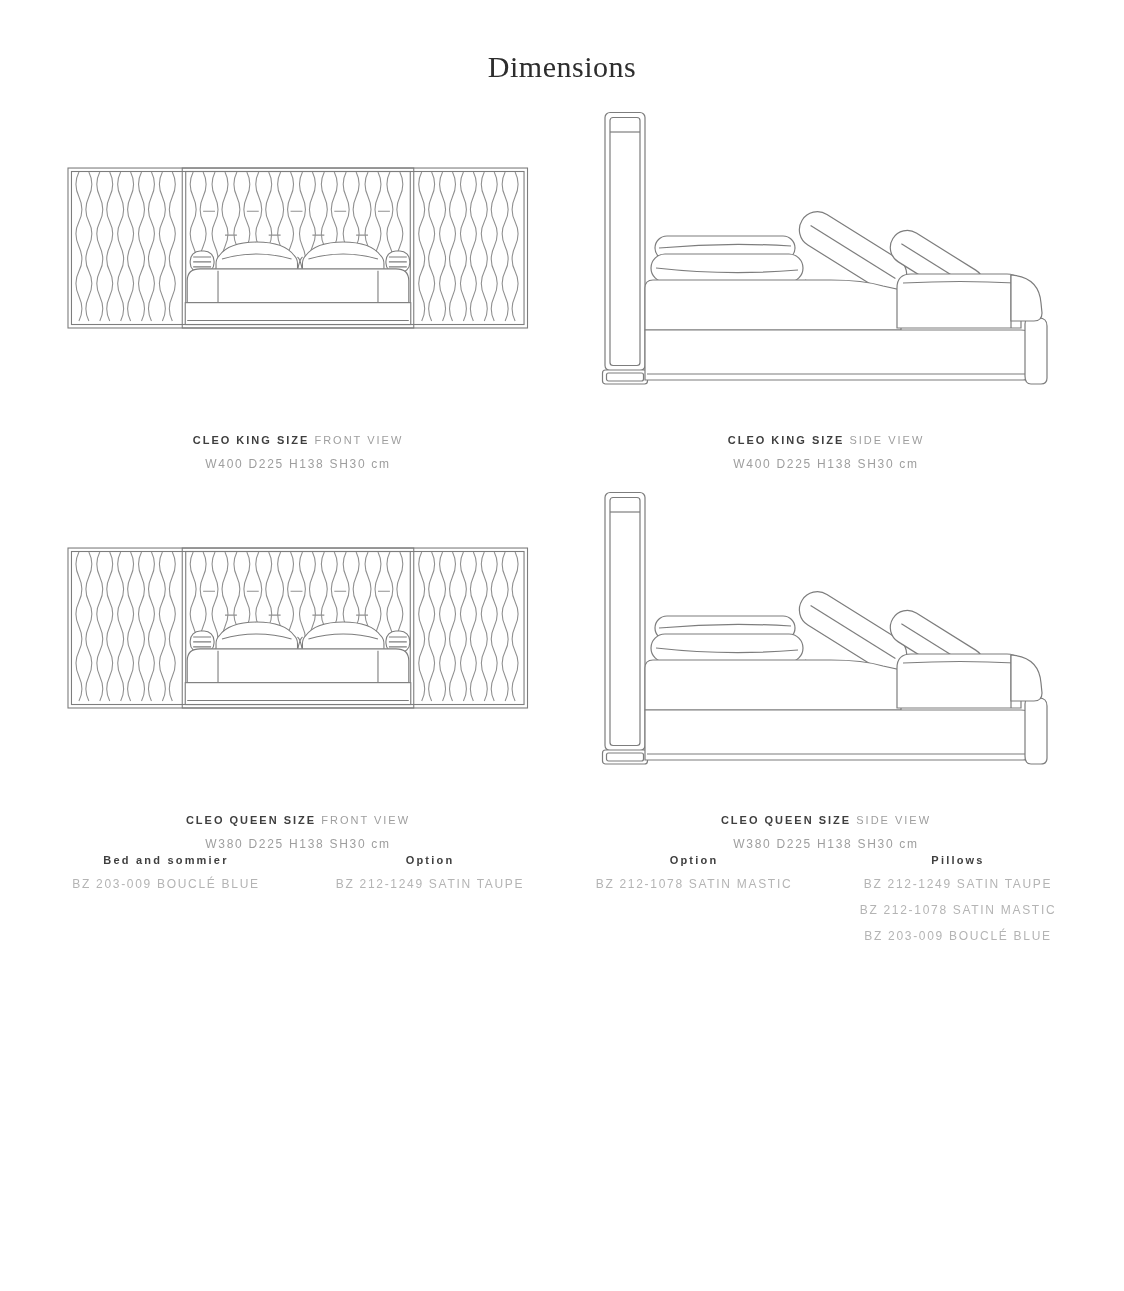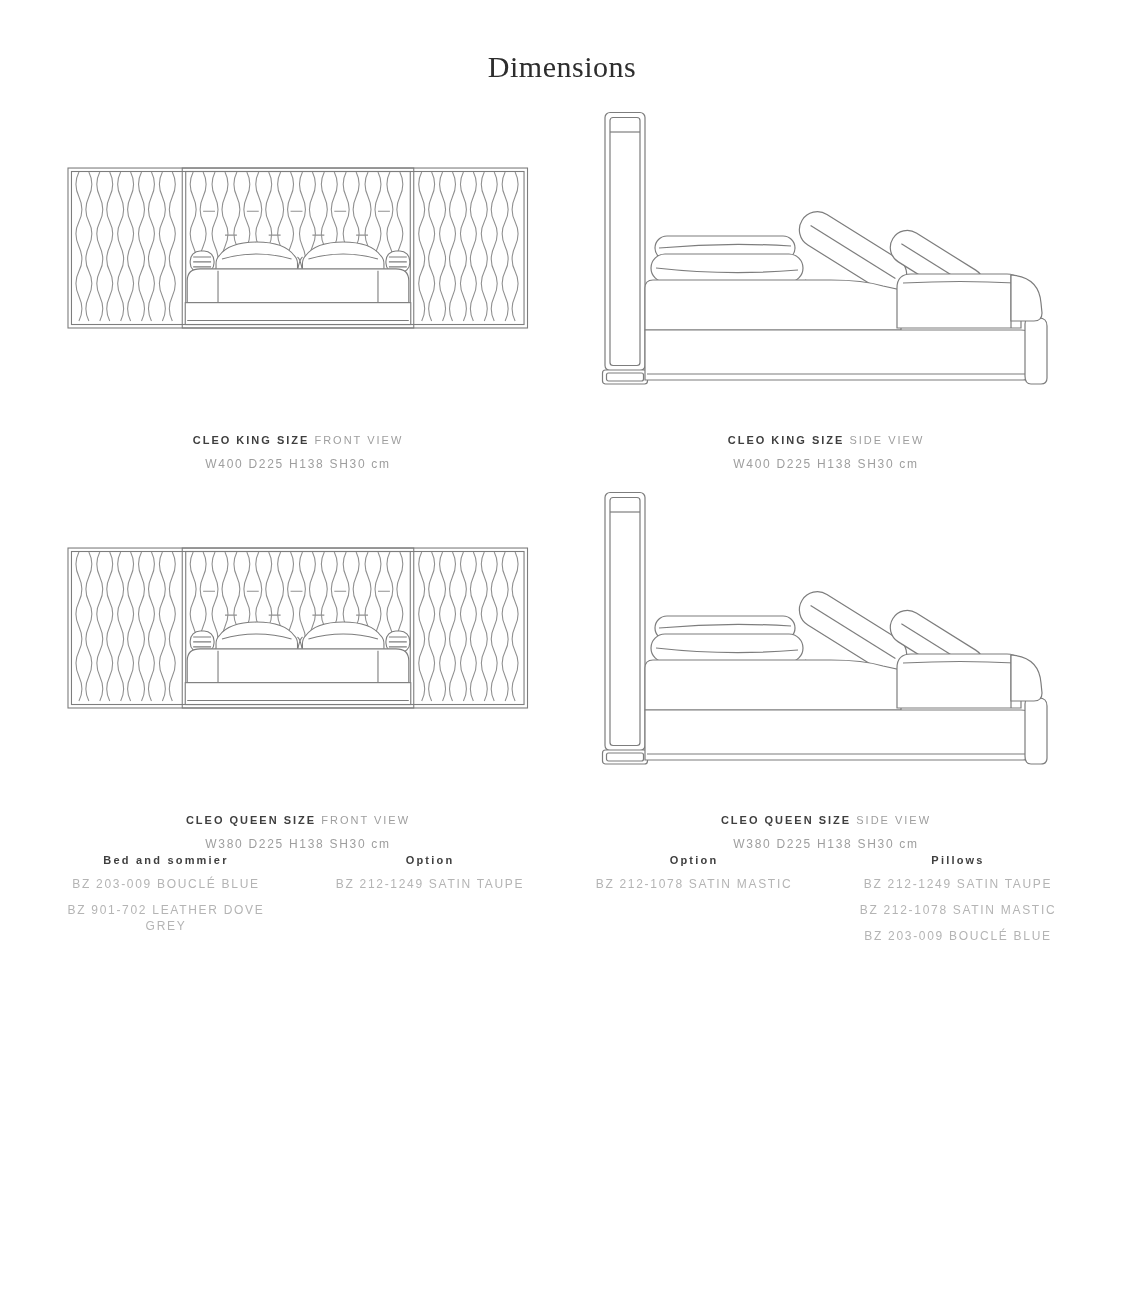--- a/index.html
+++ b/index.html
@@ -215,7 +215,6 @@
       <div class="mat-col">
         <div class="mat-label">Bed and sommier</div>
         <div class="mat-val">BZ 203-009 BOUCLÉ BLUE</div>
-        <div class="mat-val">BZ 901-702 LEATHER DOVE GREY</div>
       </div>
 
       <div class="mat-col">

